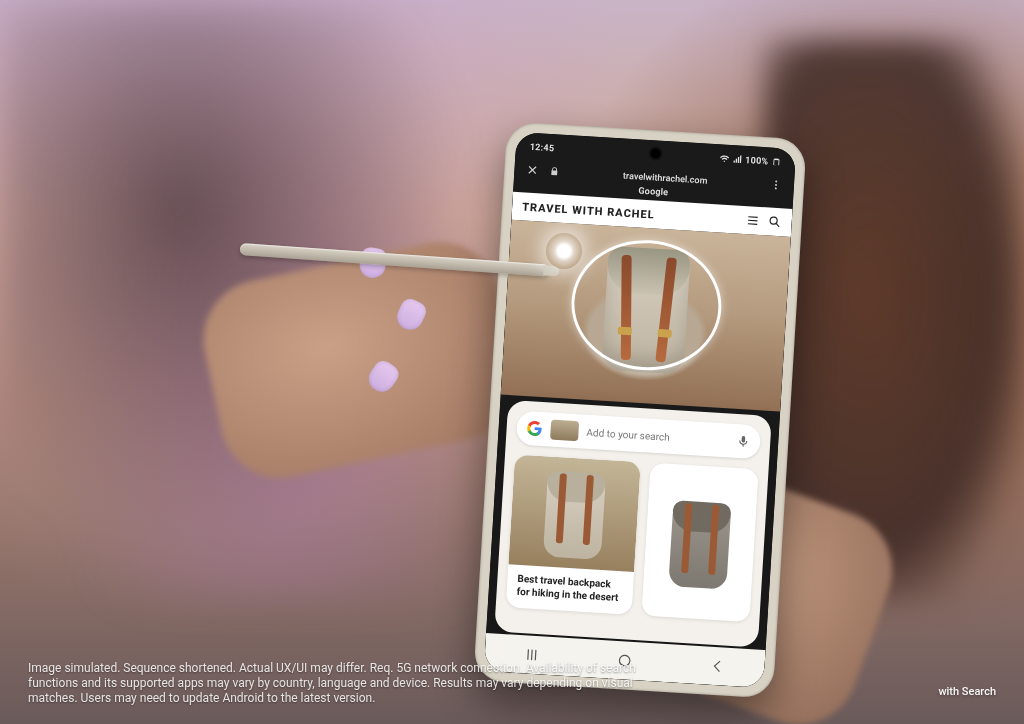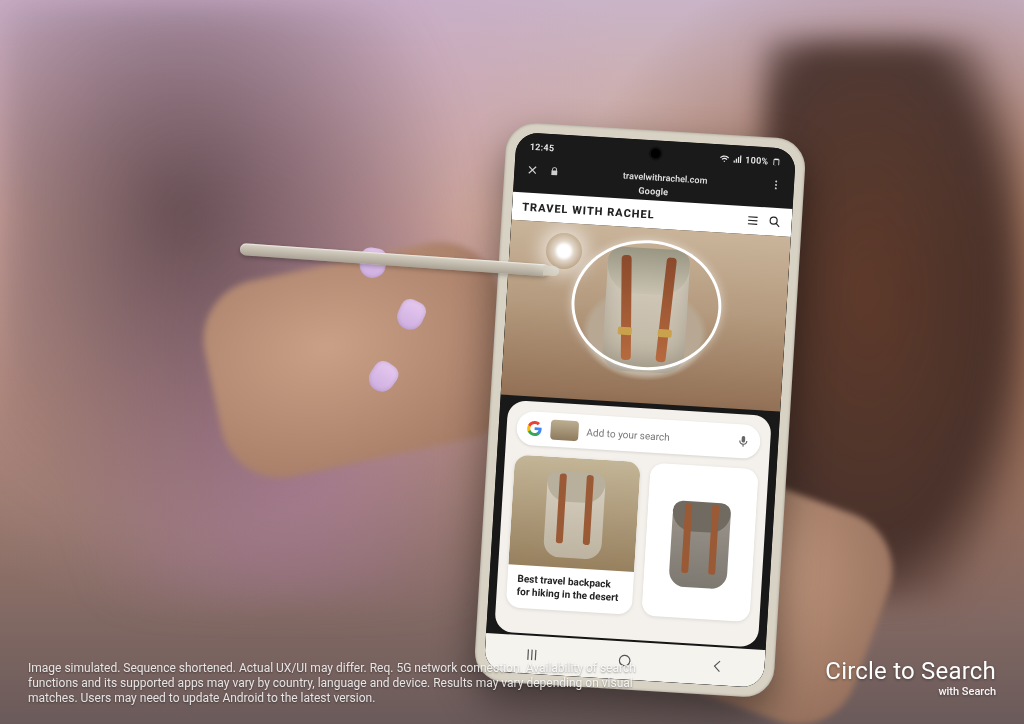--- a/index.html
+++ b/index.html
@@ -298,7 +298,6 @@
   <div class="stylus-tip-glow"></div>
 
   <div class="brand">
-    <div class="l1">Circle to Search</div>
     <div class="l2">with Search</div>
   </div>
 

